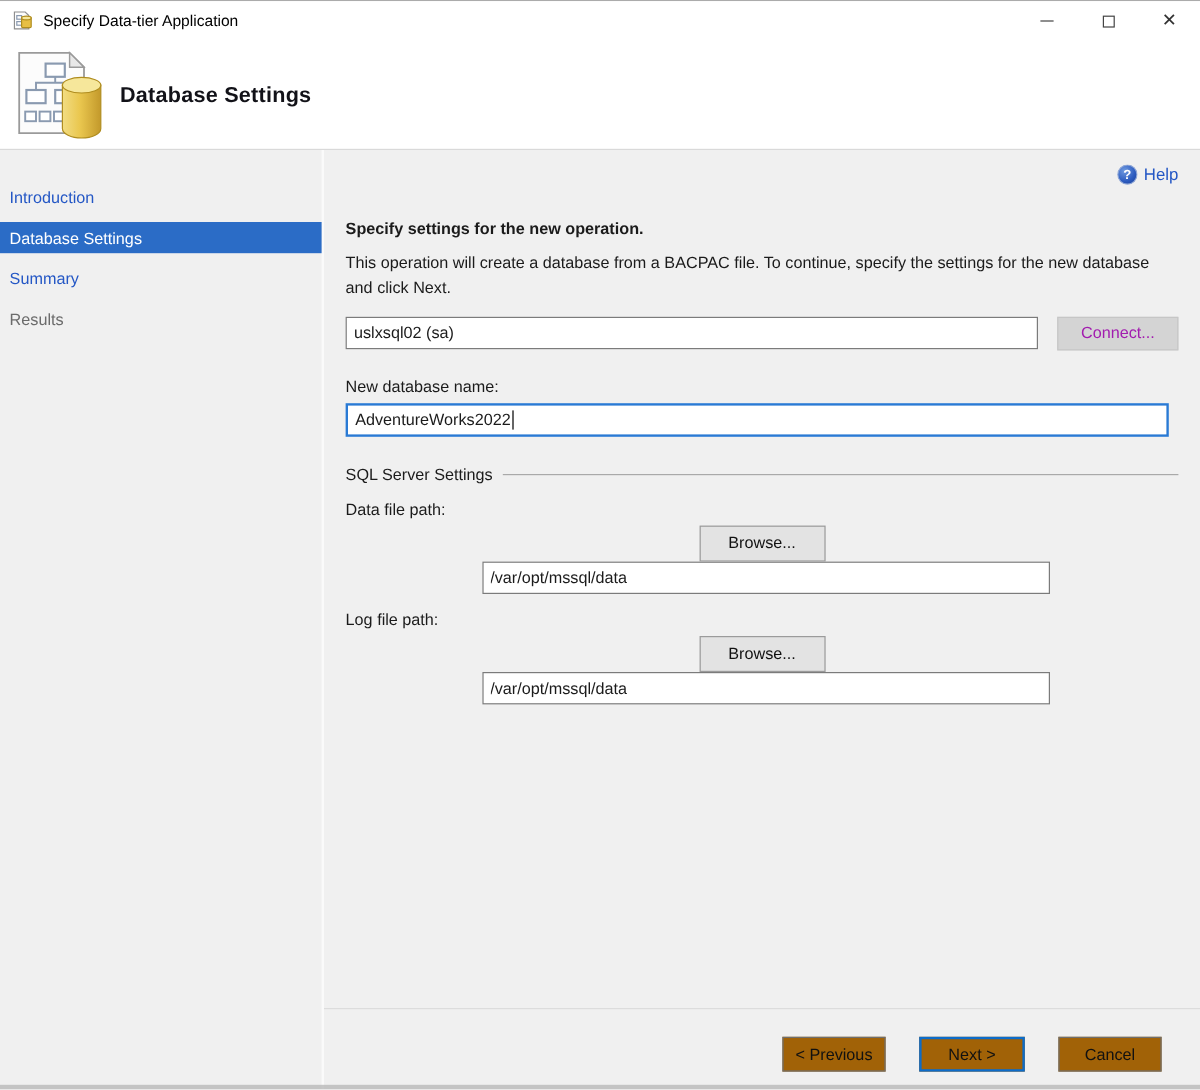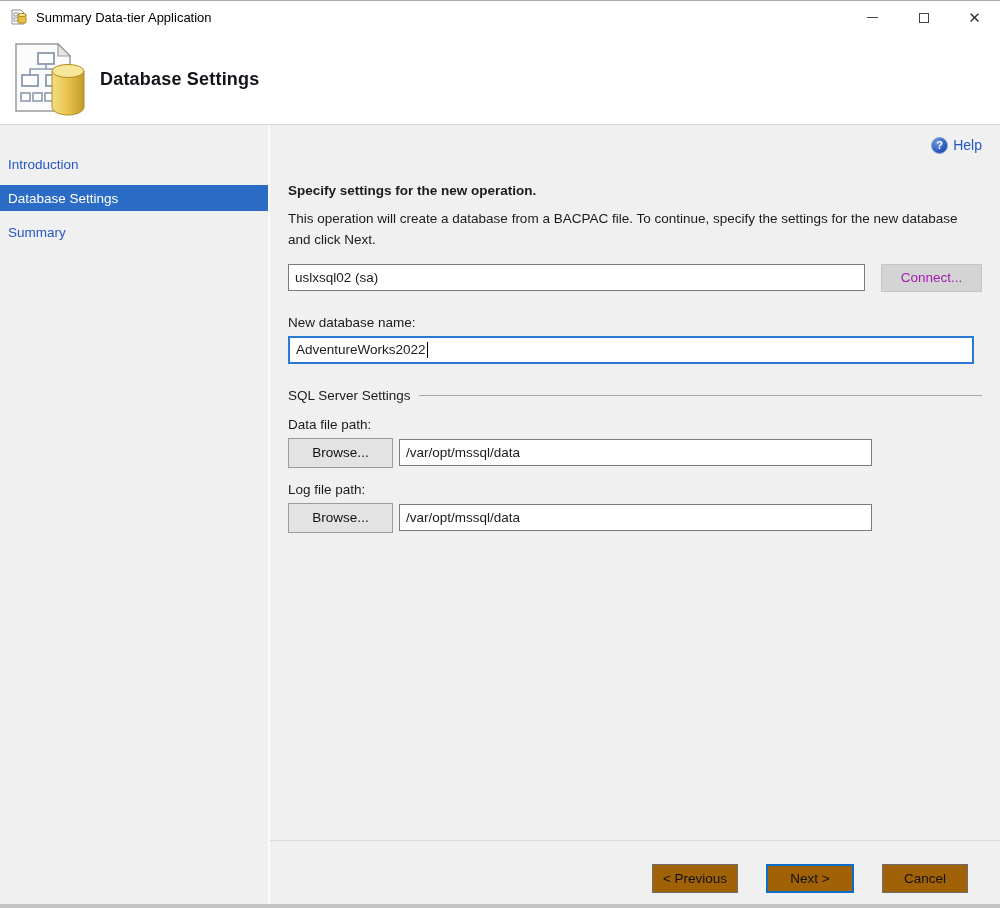--- a/index.html
+++ b/index.html
@@ -95,7 +95,7 @@
         <ellipse cx="11" cy="6" rx="4" ry="1.6" fill="#f6e79b" stroke="#b08d1f"></ellipse>
       </svg>
     </span>
-    <span class="title">Summary Data-tier Application</span>
+    <span class="title">Specify Data-tier Application</span>
     <div class="controls">
       <div class="ctrl">
         <span class="glyph-min"></span>

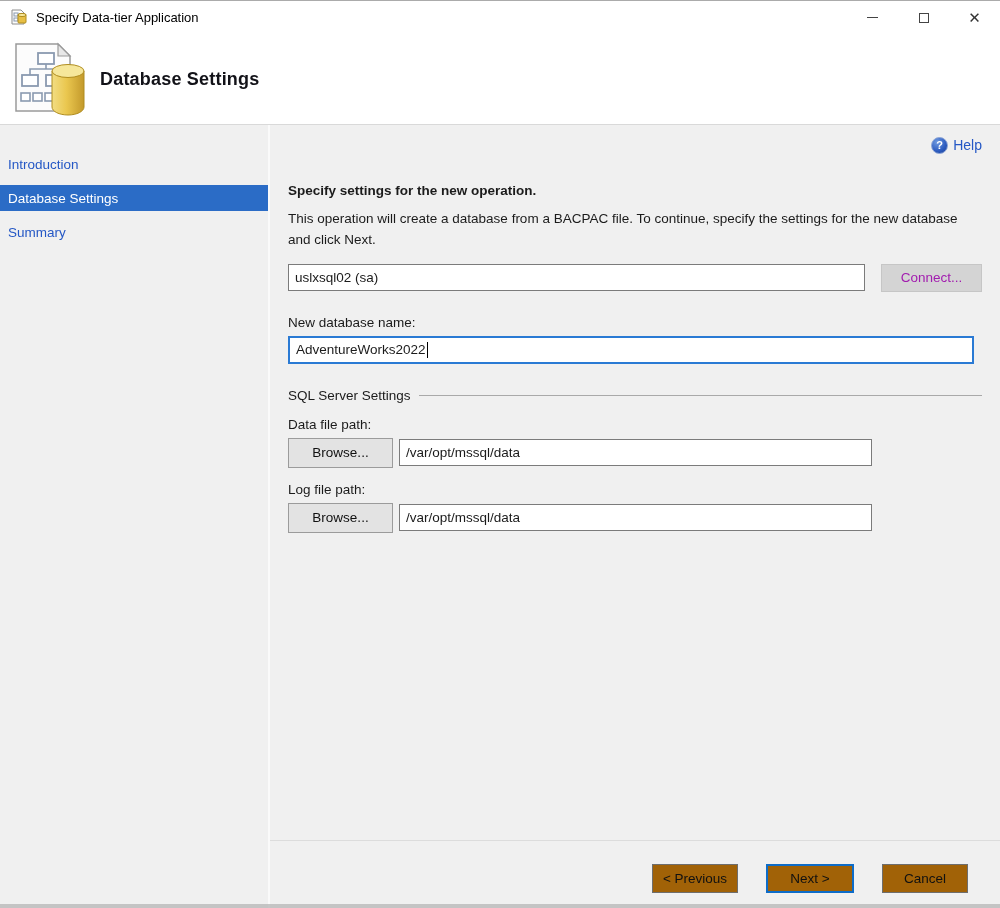--- a/index.html
+++ b/index.html
@@ -147,6 +147,9 @@
       <div class="side-item link">
         <span>Summary</span>
       </div>
+      <div class="side-item disabled">
+        <span>Results</span>
+      </div>
     </div>
 
     <div class="content">

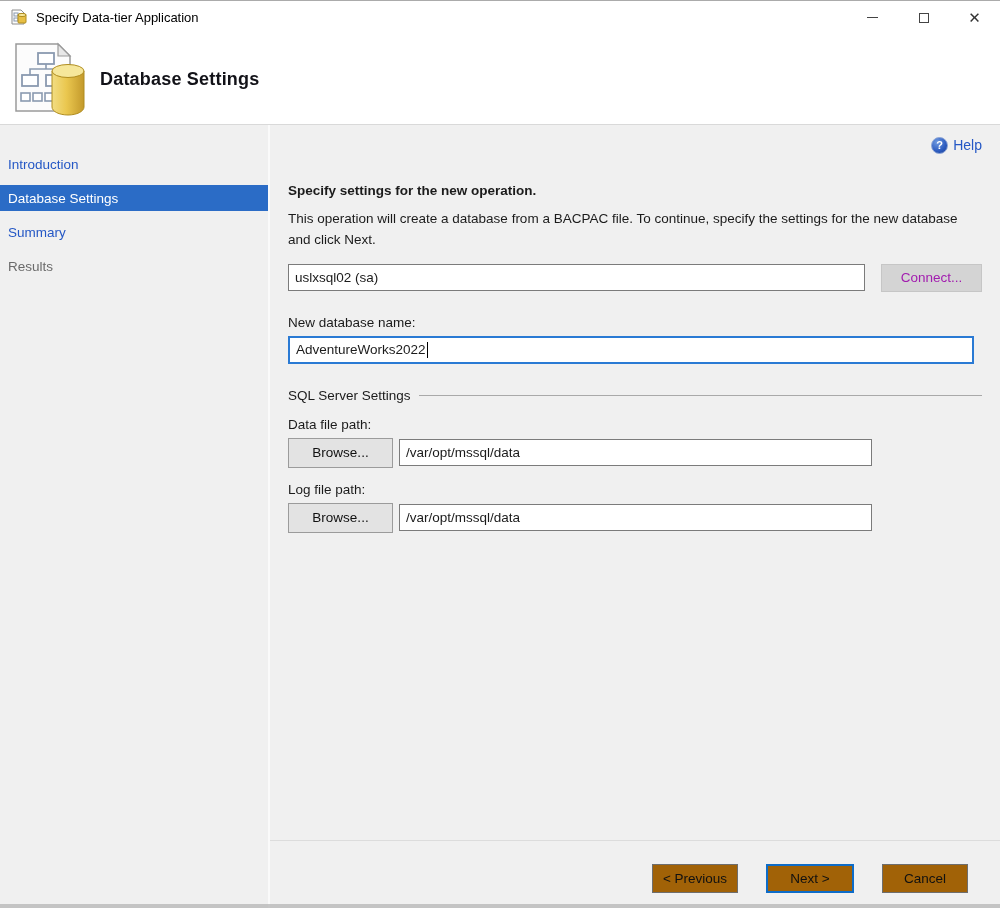--- a/index.html
+++ b/index.html
@@ -67,7 +67,7 @@
   .group-line { flex:1 1 auto; height:1px; background:#a9a9a9; margin-left:8px; }
 
   .label.file { margin-top:14px; }
-  .file-row { margin-top:6px; }
+  .file-row { margin-top:6px;flex-direction:column; }
   .btn.browse { width:105px; height:30px; background:#e3e3e3; border:1px solid #9b9b9b; }
   .input.path { width:473px; height:27px; margin-left:6px; background:#fff;
                 border:1px solid #7b7b7b; font-family:inherit; font-size:13.5px; padding:0 6px; color:#1b1b1b; }

